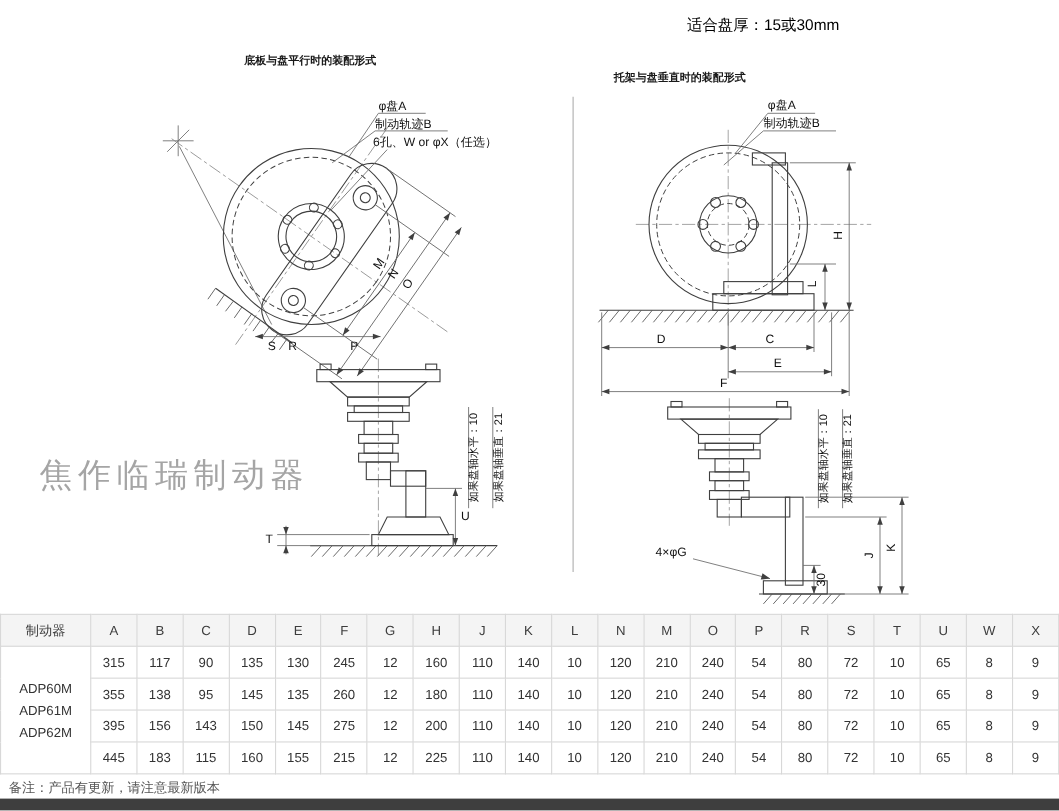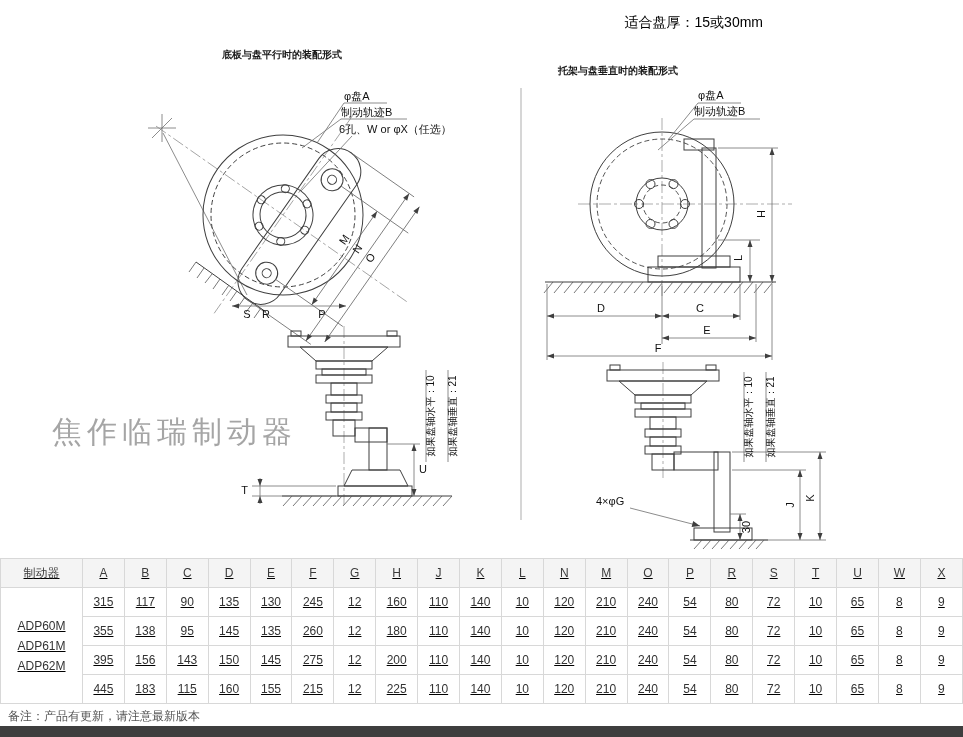--- a/index.html
+++ b/index.html
@@ -11,7 +11,7 @@
   .title-right{left:558px;margin-top:16px;}
   .thickness{position:absolute;top:14px;right:200px;font-size:14px;font-weight:normal;color:#000;}
   .watermark{position:absolute;left:36px;top:412px;font-size:30px;letter-spacing:5px;
-             color:#8f8f8f;opacity:.8;font-family:"Liberation Serif",serif;margin-left:16px;}
+             color:#8f8f8f;opacity:.8;font-family:"Liberation Serif",serif;}
   .note{position:absolute;top:708px;left:8px;font-size:12px;color:#555;}
   .bottombar{position:absolute;top:726px;left:0;width:963px;height:11px;background:#3e3e3e;}
   svg.draw{position:absolute;top:0;left:0;}

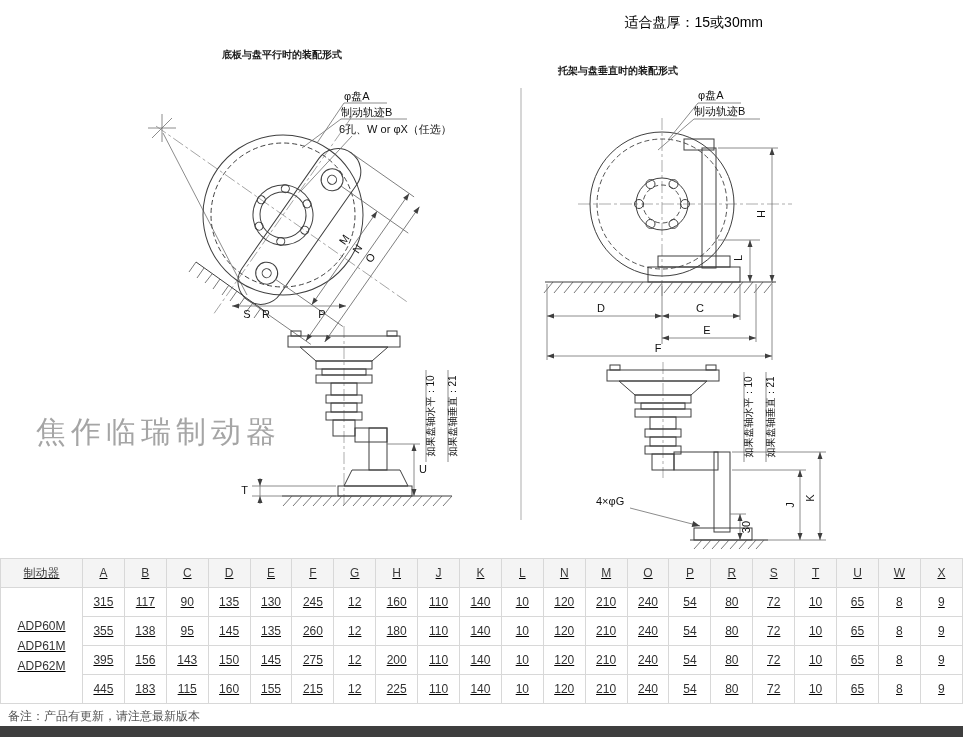--- a/index.html
+++ b/index.html
@@ -25,7 +25,7 @@
   text.lab{font-size:11px;fill:#111;font-family:"Liberation Sans",sans-serif;}
   text.small{font-size:10px;fill:#111;font-family:"Liberation Sans",sans-serif;}
   table.spec{position:absolute;top:558px;left:0;width:963px;border-collapse:collapse;
-             table-layout:fixed;font-family:"Liberation Sans",sans-serif;text-decoration:underline;}
+             table-layout:fixed;font-family:"Liberation Sans",sans-serif;}
   table.spec th,table.spec td{border:1px solid #d8d8d8;font-size:12px;font-weight:normal;
              color:#333;text-align:center;padding:0;height:28px;background:#fff;}
   table.spec thead th{background:#f4f4f4;color:#3c3c3c;}

